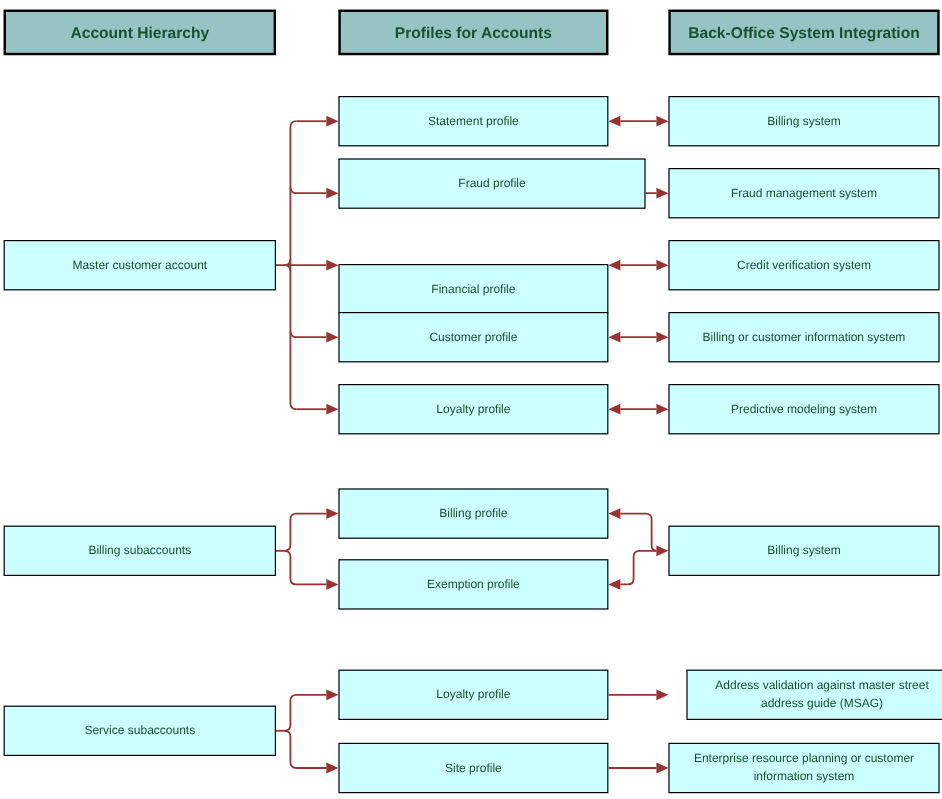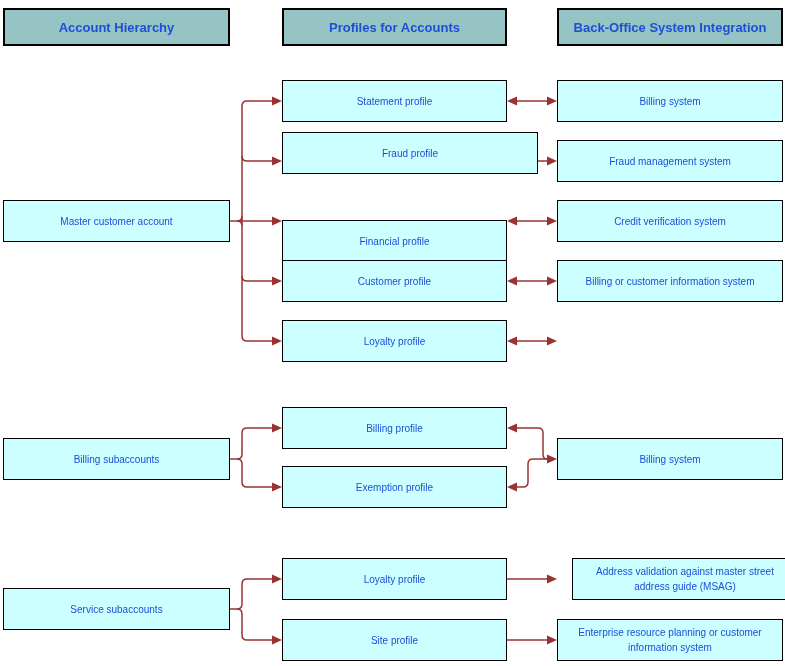--- a/index.html
+++ b/index.html
@@ -12,7 +12,7 @@
   html,body{margin:0;padding:0;background:var(--background);}
   #stage{
     position:relative;width:785px;height:666px;background:var(--background);
-    font-family:"Liberation Sans", sans-serif;color:#1d4ed8;overflow:hidden;
+    font-family:"Liberation Sans", sans-serif;color:#14532d;overflow:hidden;
   }
   .hdr{
     position:absolute;box-sizing:border-box;height:38px;

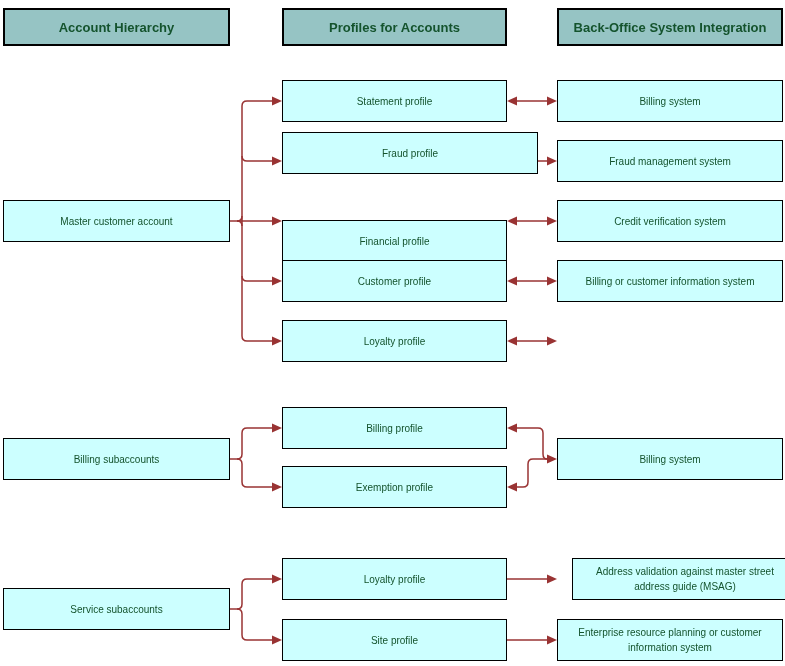--- a/index.html
+++ b/index.html
@@ -128,6 +128,7 @@
   <div class="node" style="left:557px;top:140px;width:226px;">Fraud management system</div>
   <div class="node" style="left:557px;top:200px;width:226px;">Credit verification system</div>
   <div class="node" style="left:557px;top:260px;width:226px;">Billing or customer information system</div>
+  <div class="node" style="left:557px;top:320px;width:226px;">Predictive modeling system</div>
   <div class="node" style="left:557px;top:438px;width:226px;">Billing system</div>
   <div class="node" style="left:572px;top:558px;width:226px;">Address validation against master street address guide (MSAG)</div>
   <div class="node" style="left:557px;top:619px;width:226px;">Enterprise resource planning or customer information system</div>

